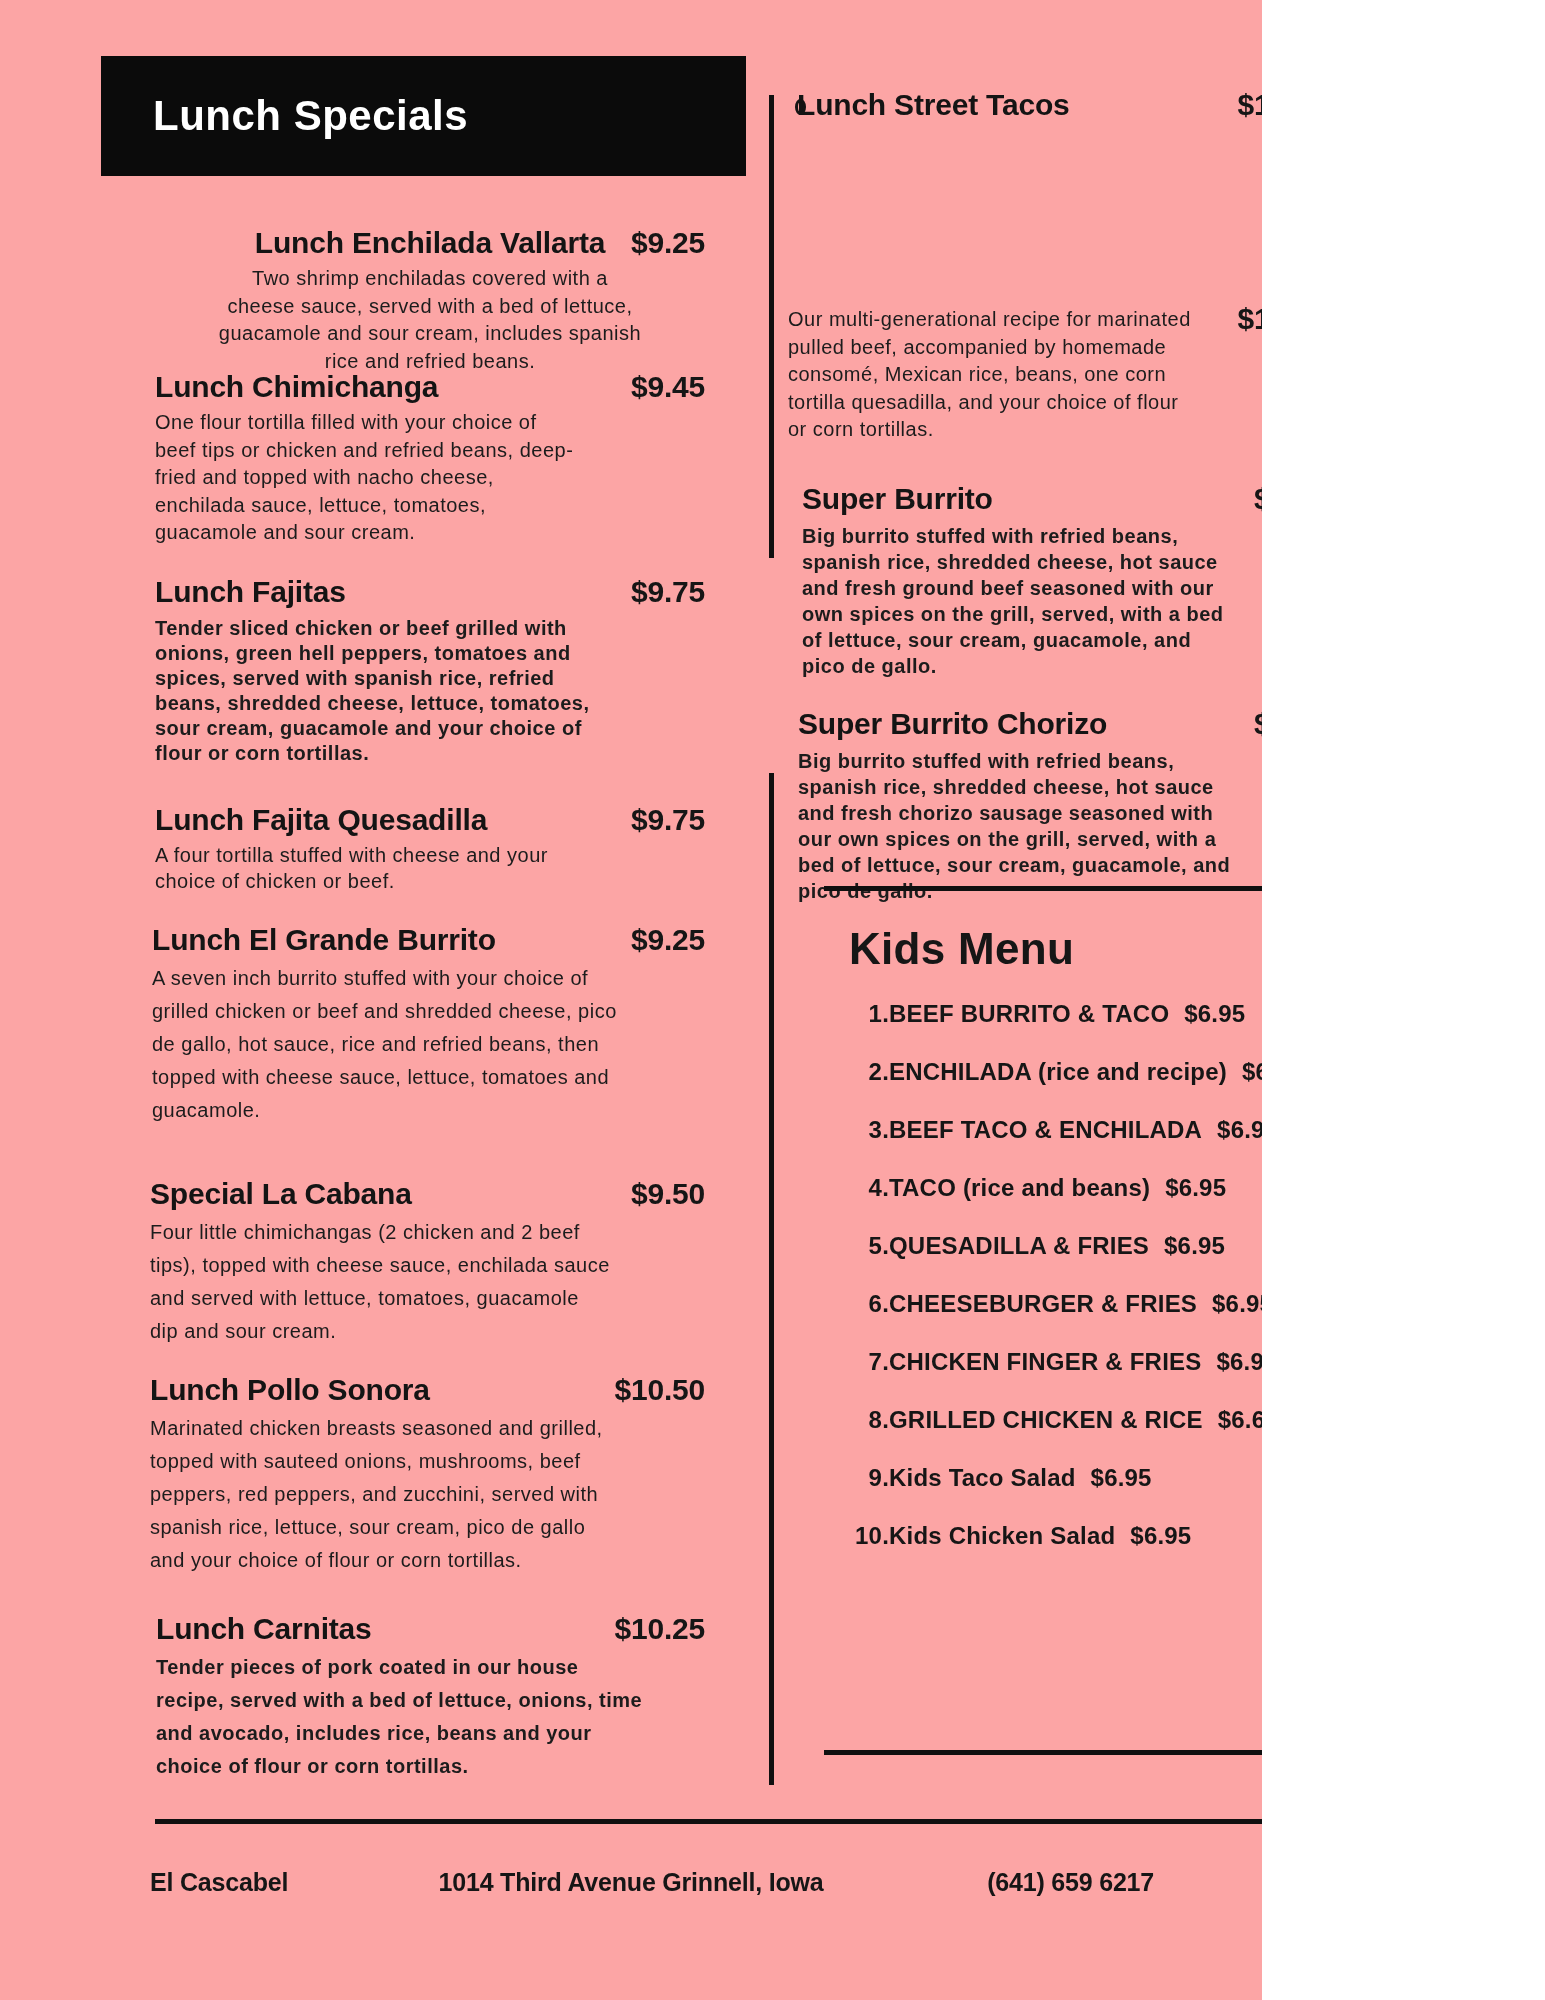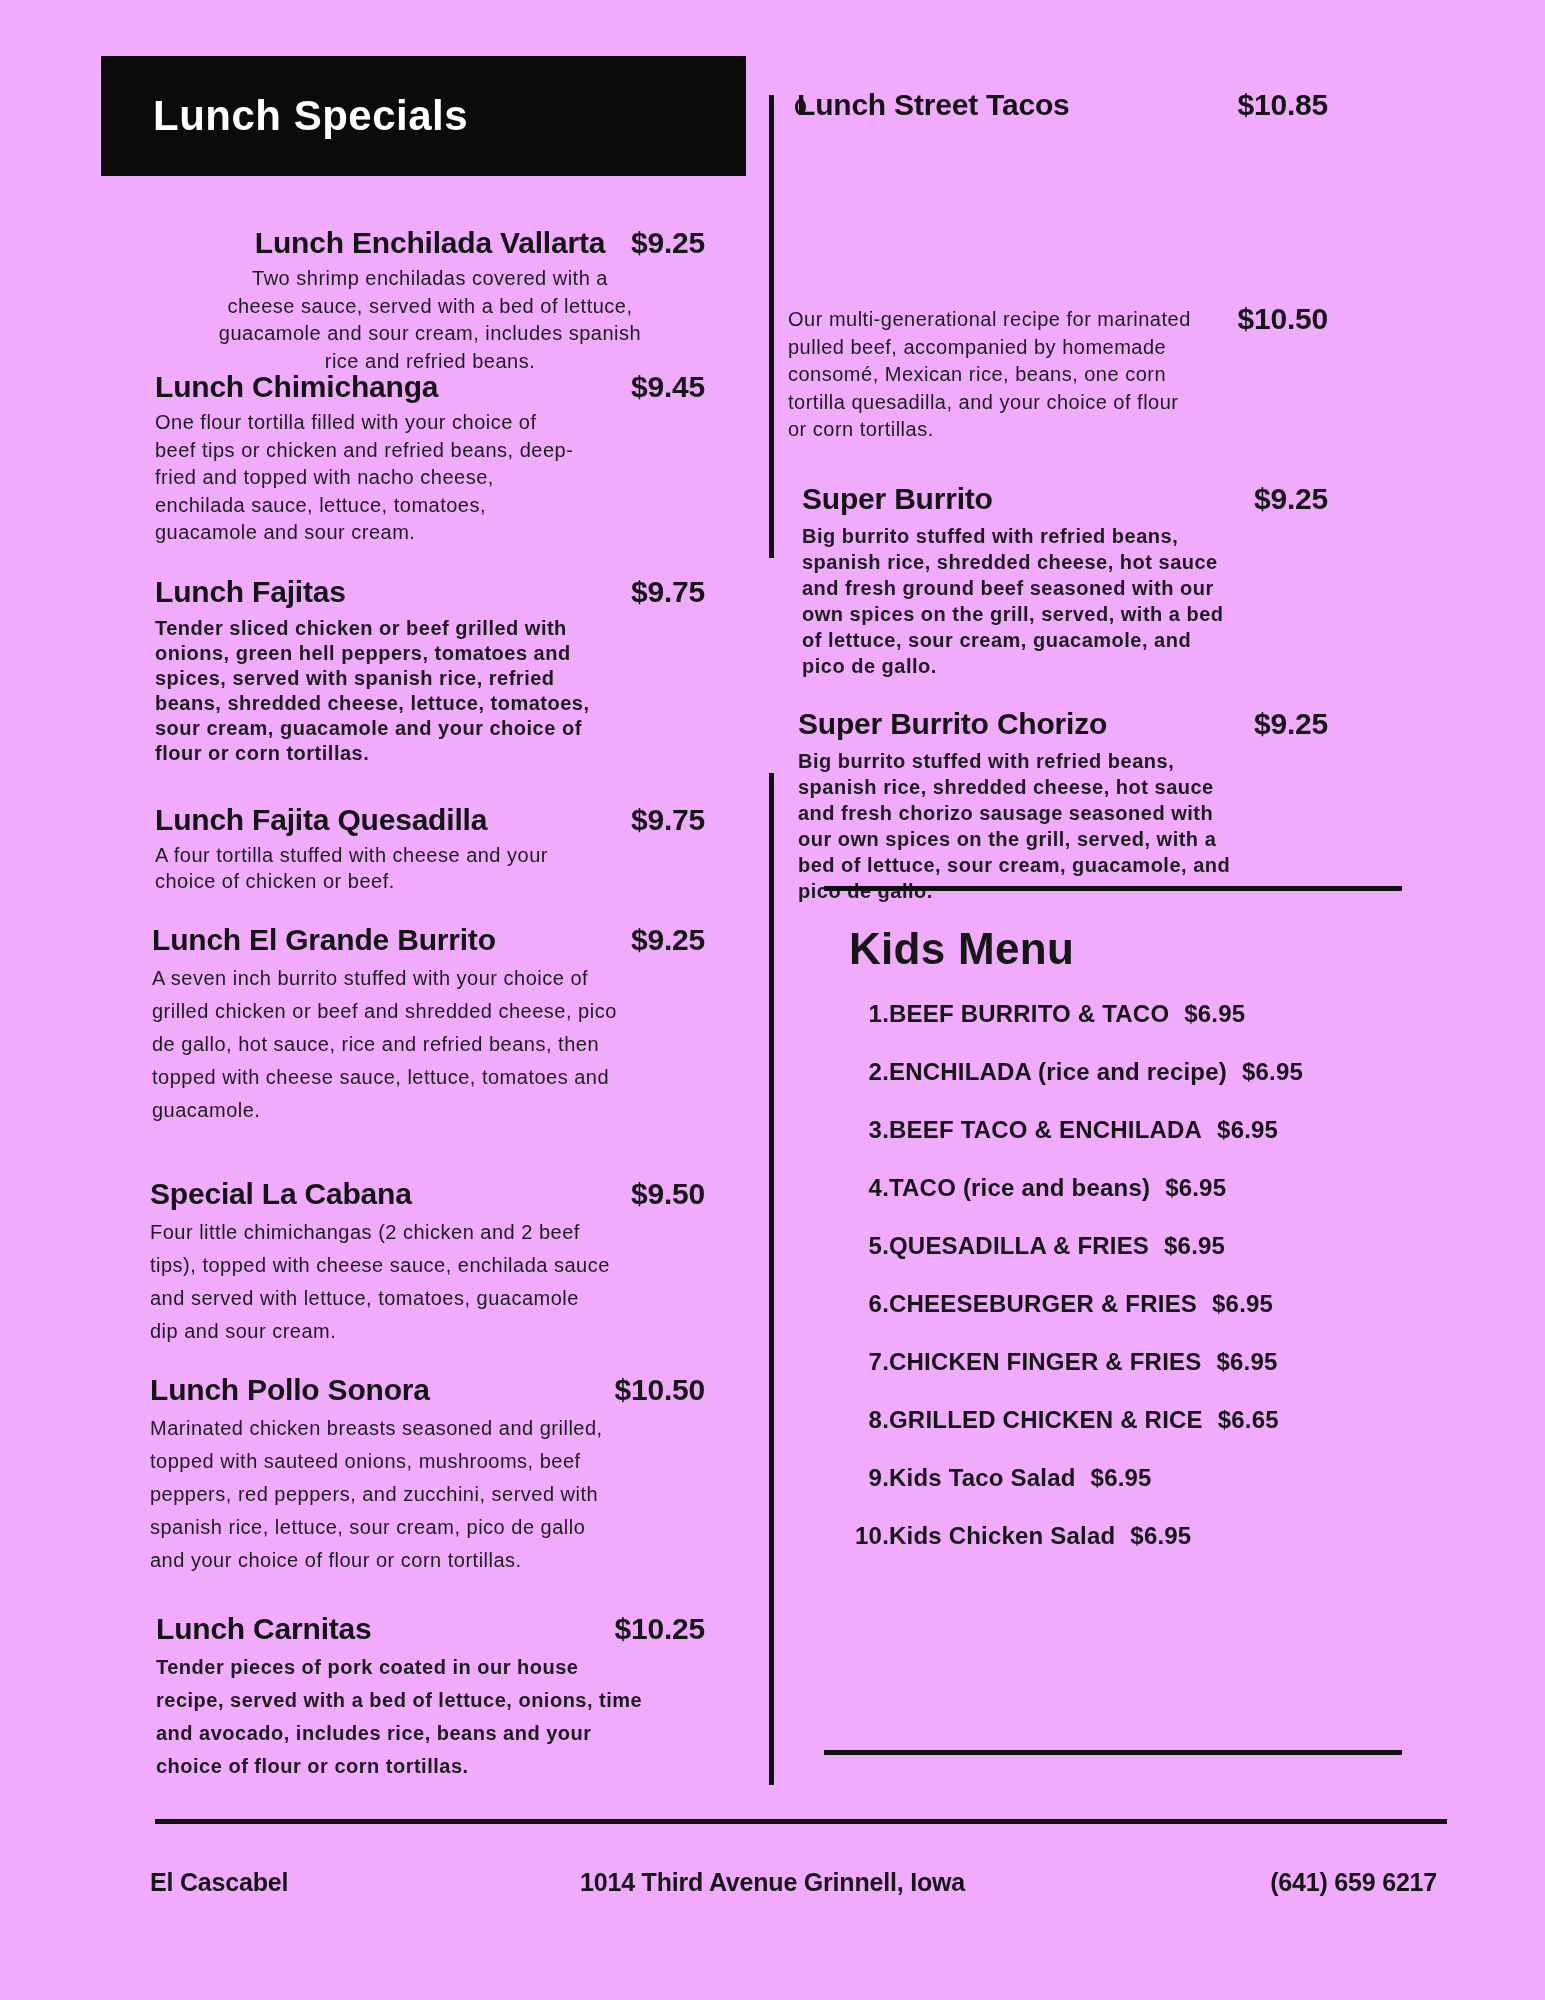--- a/index.html
+++ b/index.html
@@ -6,9 +6,9 @@
   html, body { margin: 0; padding: 0; background: #ffffff; }
   .page {
     position: relative;
-    width: 1545px;
+    width: 1262px;
     height: 2000px;
-    background: #f0abfc;
+    background: #fca5a5;
     font-family: "Liberation Sans", sans-serif;
     color: #161616;
     overflow: hidden;

